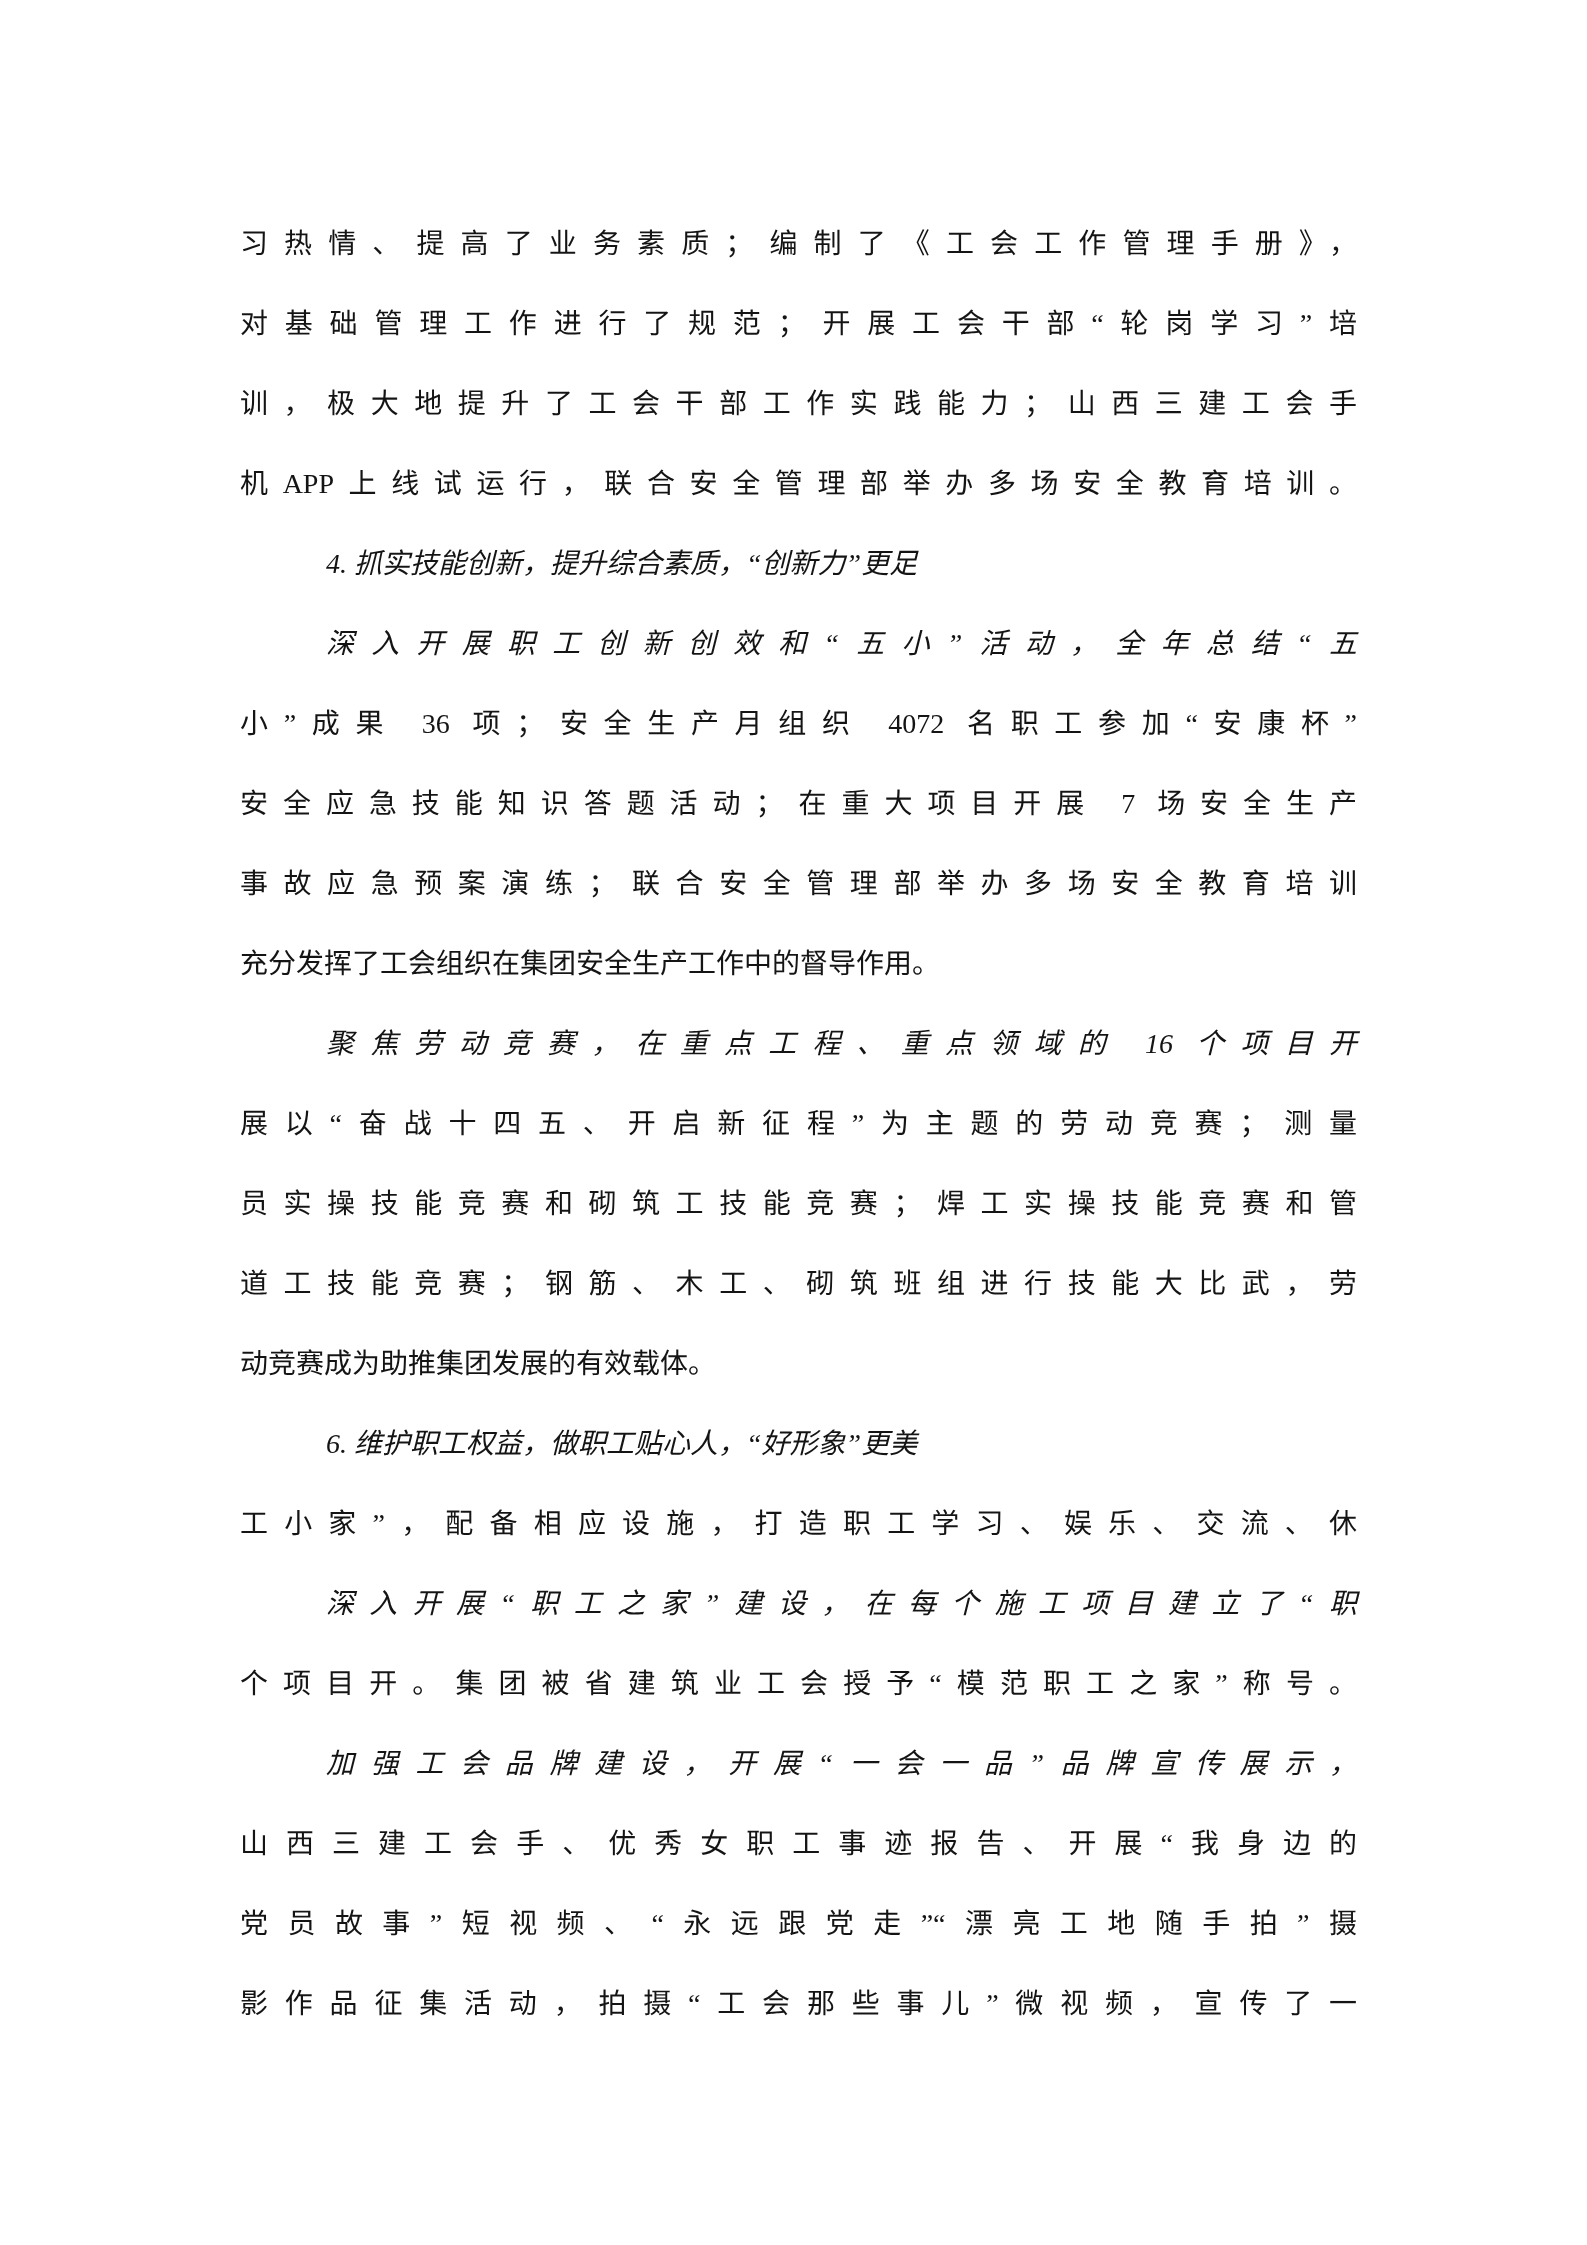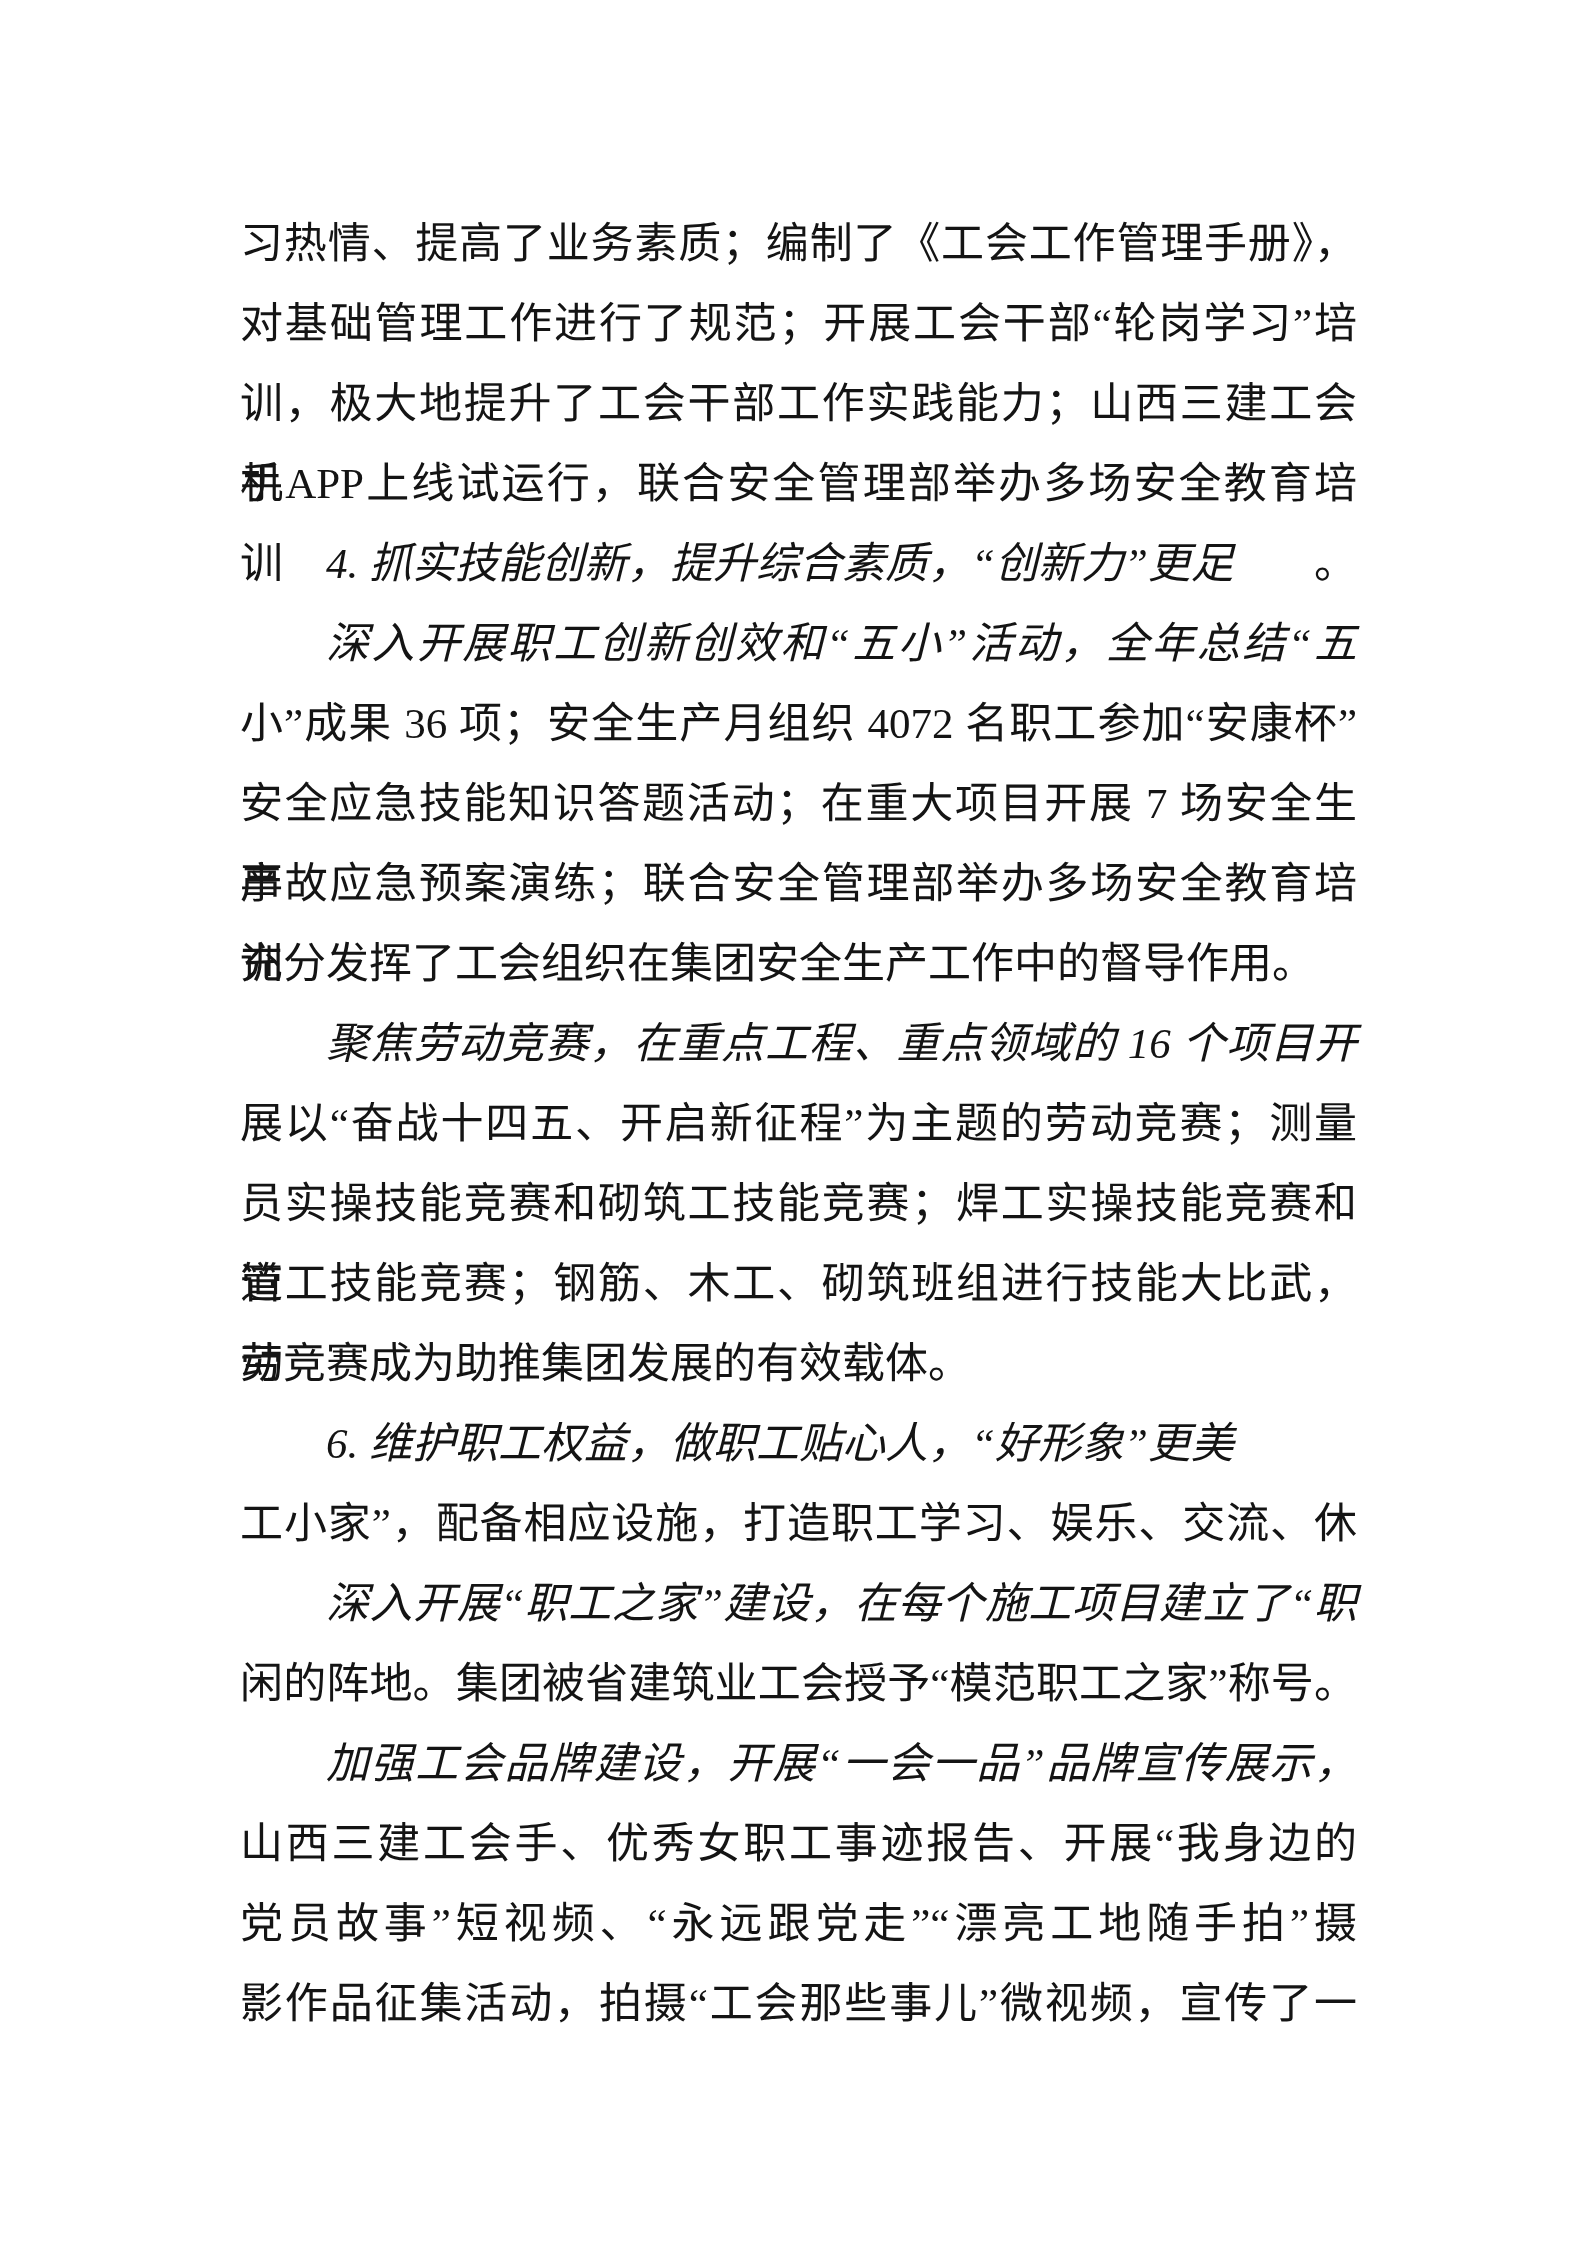--- a/index.html
+++ b/index.html
@@ -25,7 +25,7 @@
   .line {
     height: 80px;
     line-height: 80px;
-    font-size: 43px;
+    font-size: 28px;
     letter-spacing: 0;
     text-align: left;
   }

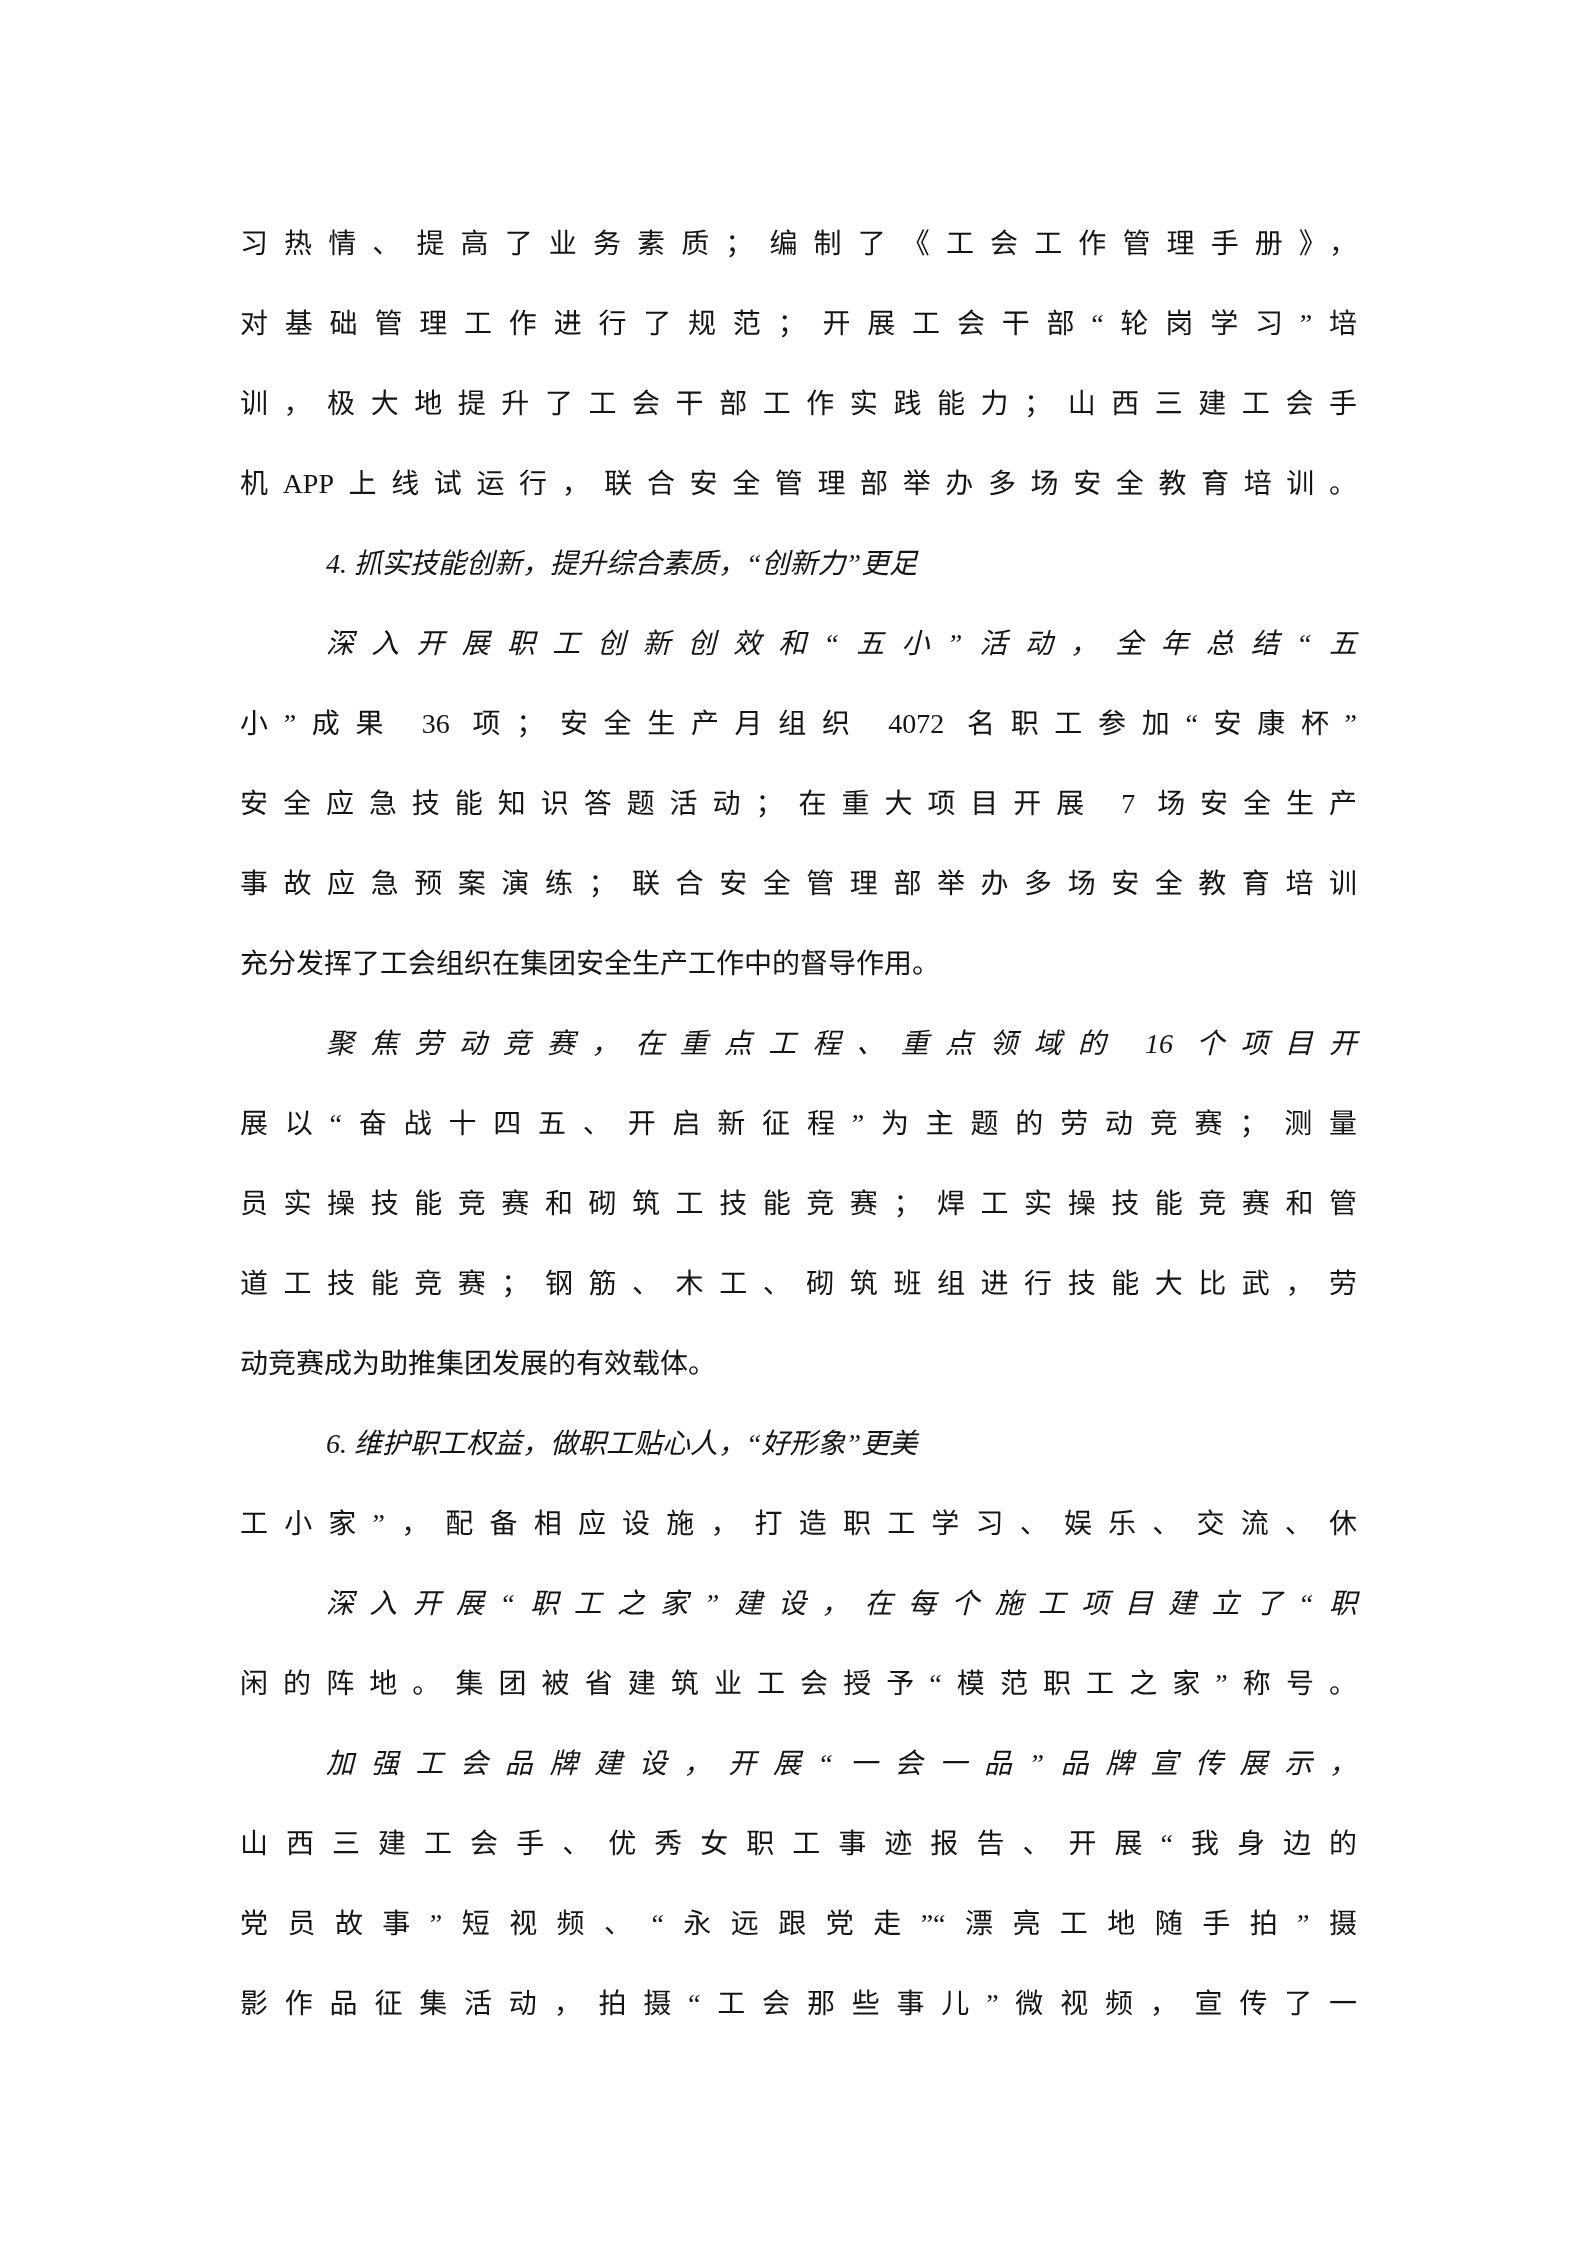--- a/index.html
+++ b/index.html
@@ -61,7 +61,7 @@
       <div class="line indent">6. 维护职工权益，做职工贴心人，“好形象”更美</div>
       <div class="line fill">工小家”，配备相应设施，打造职工学习、娱乐、交流、休</div>
       <div class="line indent fill">深入开展“职工之家”建设，在每个施工项目建立了“职</div>
-      <div class="line fill">闲的阵地。集团被省建筑业工会授予“模范职工之家”称号。</div>
+      <div class="line fill">个项目开。集团被省建筑业工会授予“模范职工之家”称号。</div>
       <div class="line indent fill">加强工会品牌建设，开展“一会一品”品牌宣传展示，</div>
       <div class="line fill">山西三建工会手、优秀女职工事迹报告、开展“我身边的</div>
       <div class="line fill">党员故事”短视频、“永远跟党走”“漂亮工地随手拍”摄</div>

